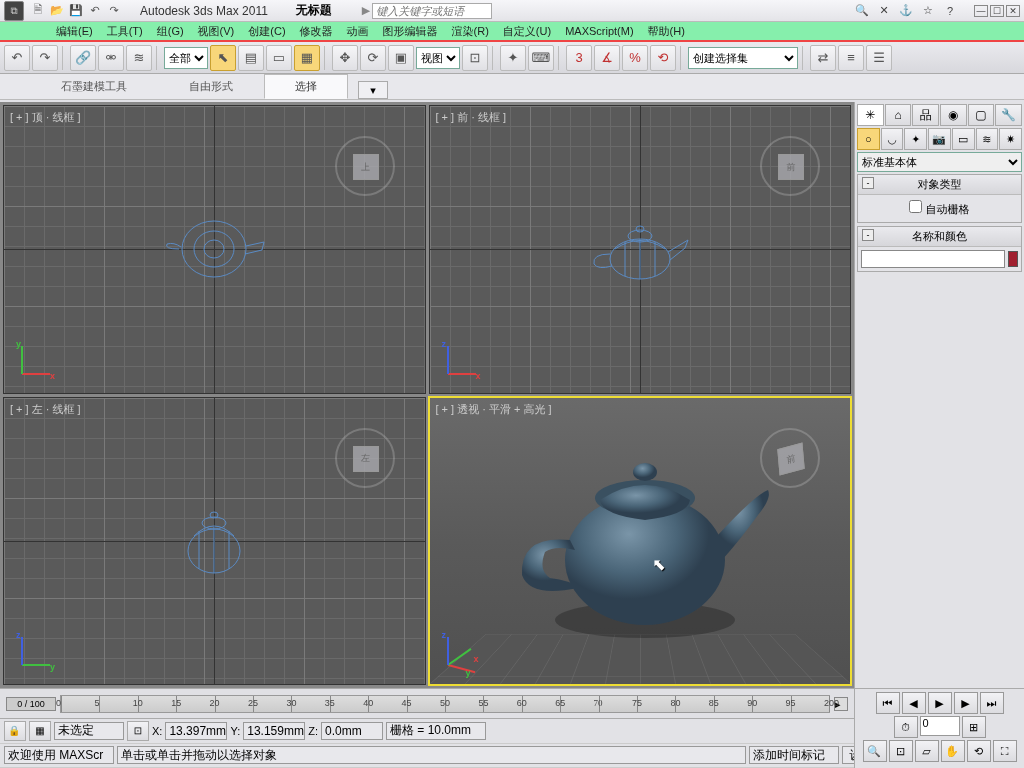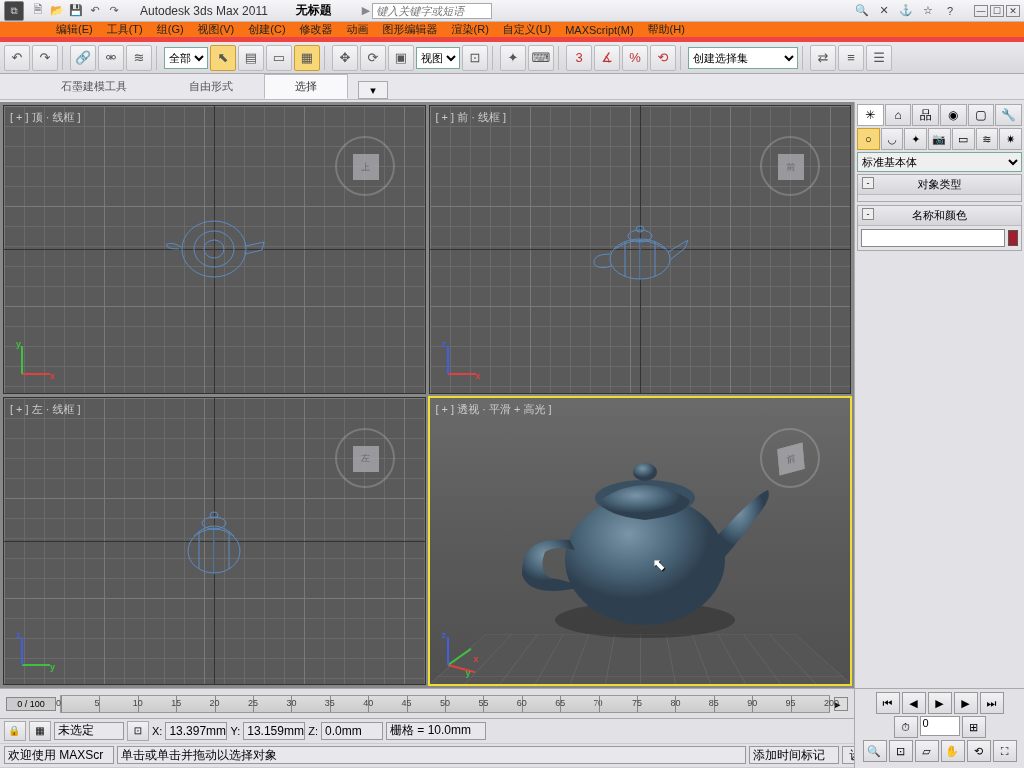--- a/index.html
+++ b/index.html
@@ -17,7 +17,7 @@
 .titlebar .right-icons span { width:16px; height:16px; display:flex; align-items:center; justify-content:center; color:#444;}
 .titlebar .winctl { display:flex; gap:2px; margin-left:10px;}
 .titlebar .winctl span { width:14px; height:12px; border:1px solid #888; display:flex; align-items:center; justify-content:center; font-size:9px;}
-.menubar { height:20px; background:#f97316; display:flex; align-items:center; padding:0 56px 0 50px; border-bottom:5px solid #ef4444; gap:2px;}
+.menubar { height:20px; background:#86efac; display:flex; align-items:center; padding:0 56px 0 50px; border-bottom:2px solid #ef4444; gap:2px;}
 .menubar span { padding:2px 6px; color:#222;}
 .toolbar { height:32px; background:linear-gradient(#eaeaee,#d8d8dd); border-bottom:1px solid #aaa; display:flex; align-items:center; padding:0 4px; gap:2px; }
 .toolbar .btn { width:26px; height:26px; border:1px solid #bbb; background:linear-gradient(#f6f6f8,#e0e0e4); display:flex; align-items:center; justify-content:center; border-radius:2px; color:#555; font-size:13px;}

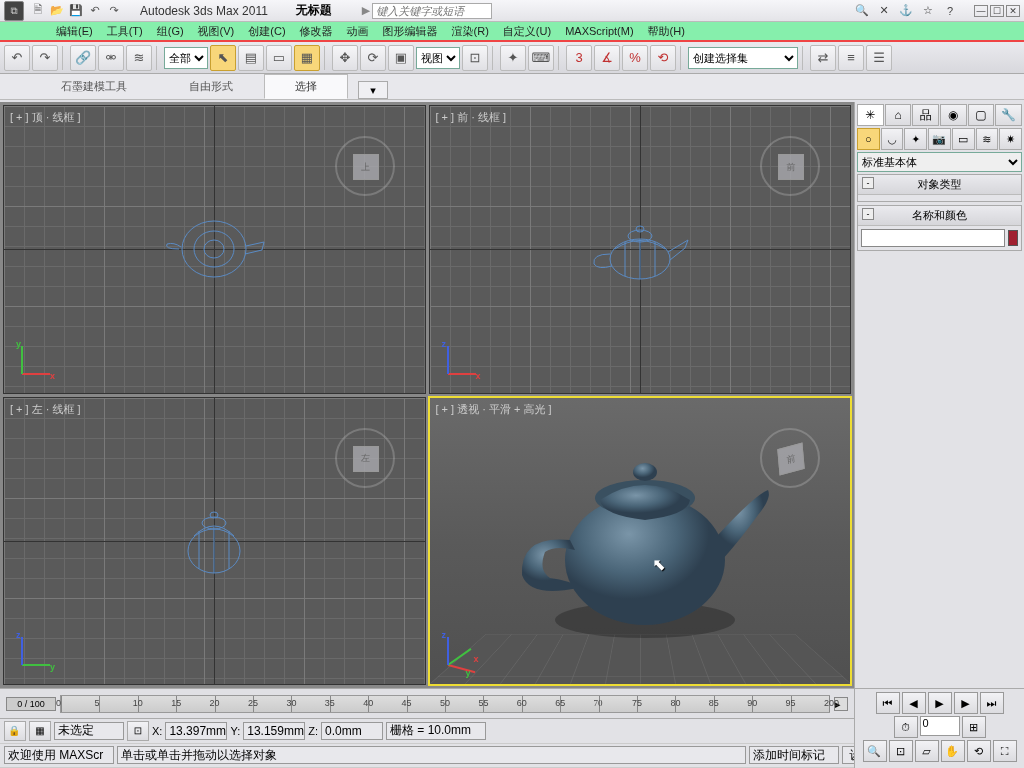--- a/index.html
+++ b/index.html
@@ -318,6 +318,7 @@
     <div class="rollout">
       <div class="hdr"><span class="pm">-</span><span>对象类型</span></div>
       <div class="body">
+        <div class="chk"><input type="checkbox" style=""> <span>自动栅格</span></div>
       </div>
     </div>
     <div class="rollout">

